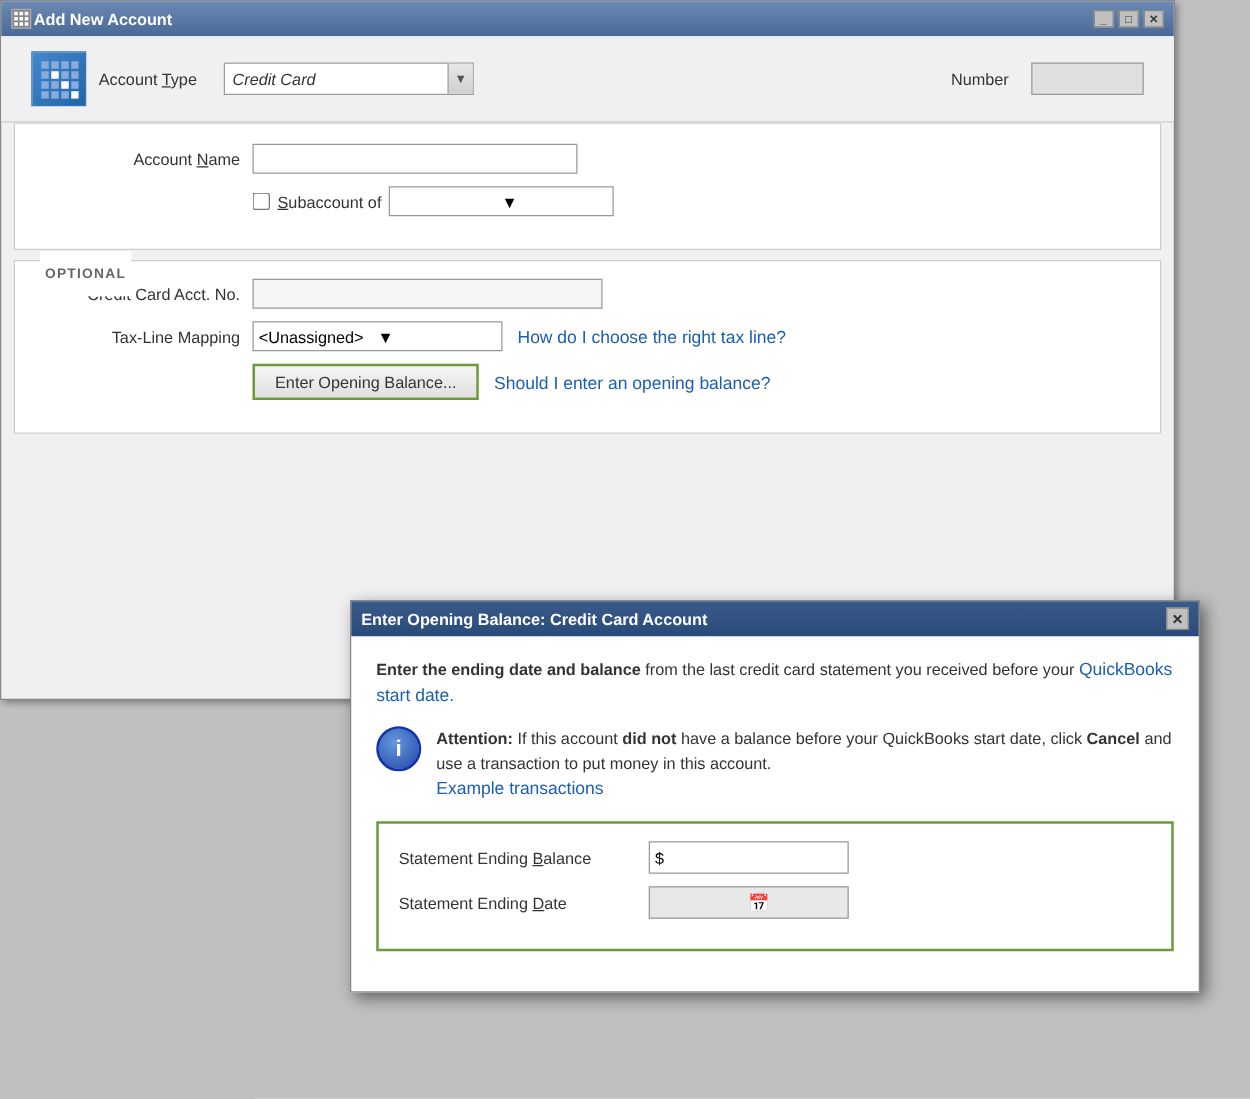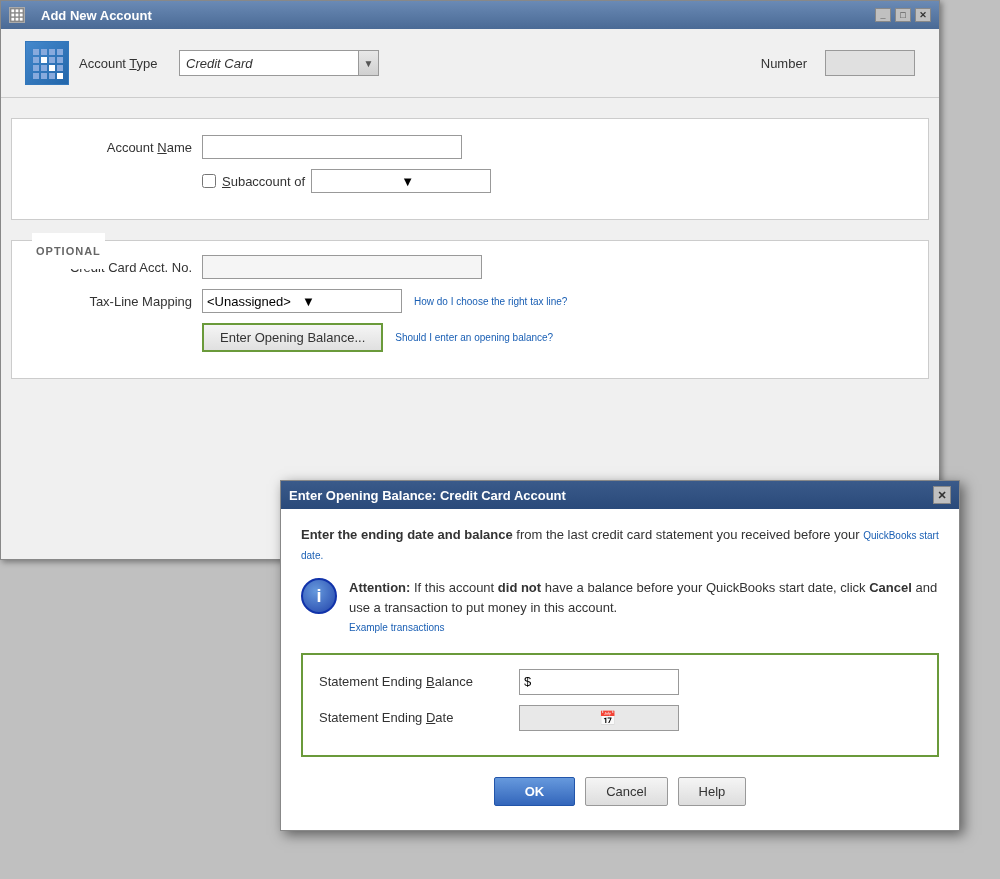--- a/index.html
+++ b/index.html
@@ -41,7 +41,7 @@
     .title-bar-left {
       display: flex;
       align-items: center;
-      gap: 16px;
+      gap: 2px;
     }
 
     .title-bar-icon {

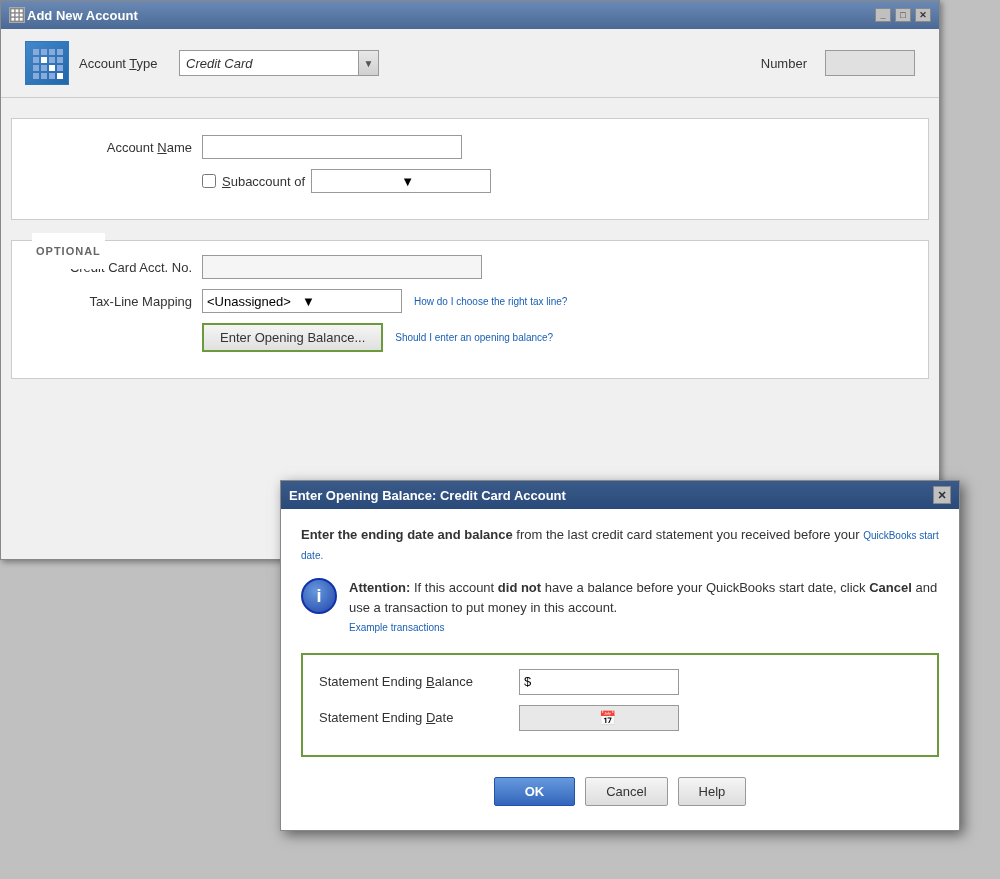--- a/index.html
+++ b/index.html
@@ -155,7 +155,7 @@
 
     
     .form-area {
-      margin: 20px 10px;
+      margin: 0 10px;
       background: white;
       border: 1px solid #ccc;
       padding: 16px 20px;

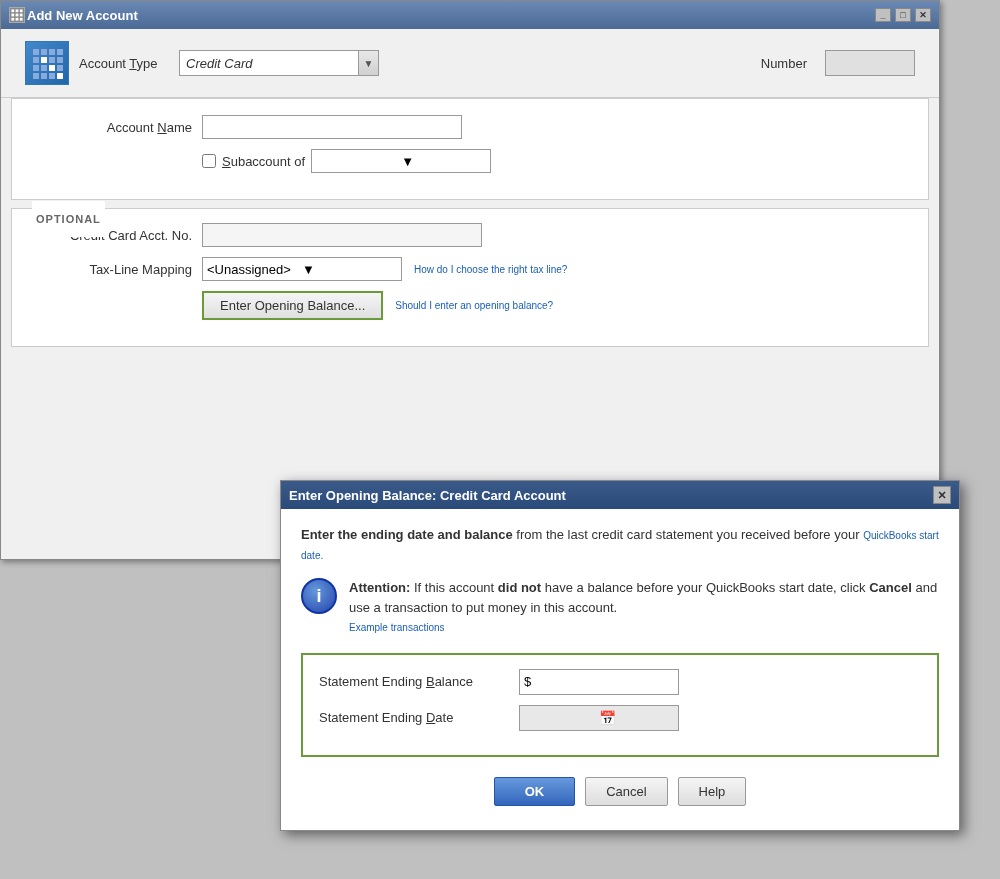--- a/index.html
+++ b/index.html
@@ -272,7 +272,7 @@
 
     .link-text {
       color: #1a5fb4;
-      font-size: 10px;
+      font-size: 14px;
       cursor: pointer;
       margin-left: 12px;
       text-decoration: none;

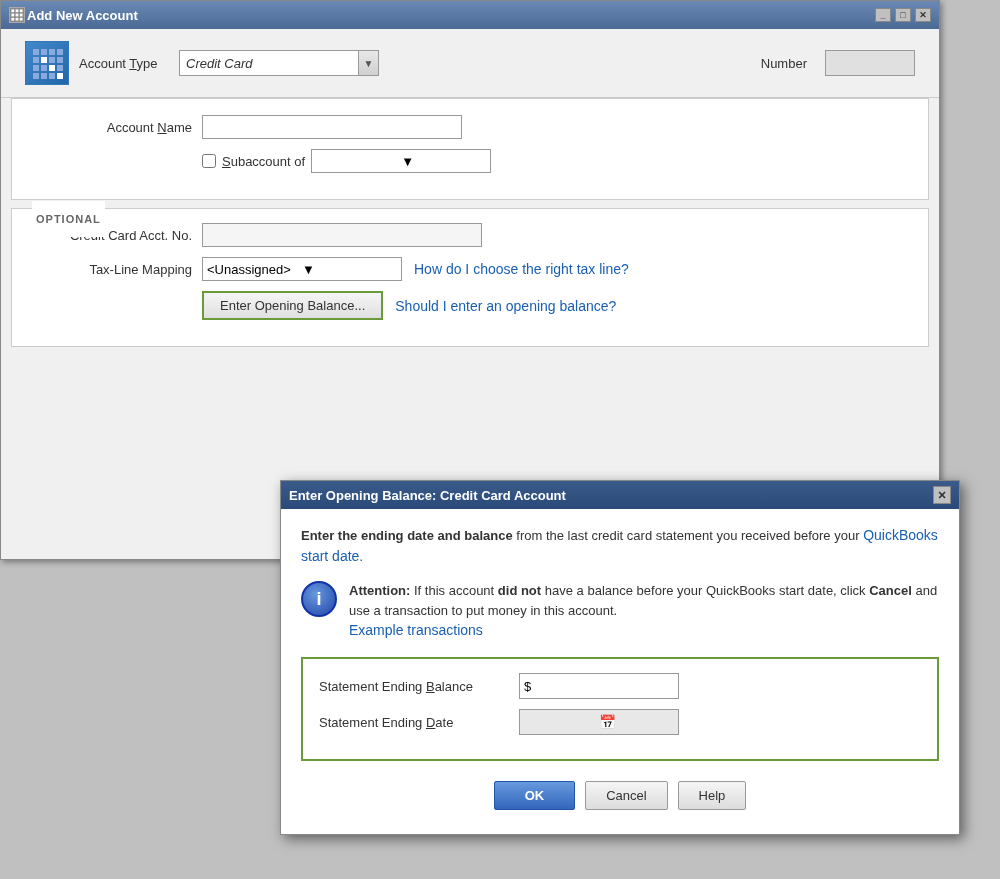--- a/index.html
+++ b/index.html
@@ -597,11 +597,6 @@
       </div>
     </div>
 
-    <div class="dialog-buttons">
-      <button class="btn-ok">OK</button>
-      <button class="btn-cancel">Cancel</button>
-      <button class="btn-help">Help</button>
-    </div>
   </div>
 </div>
 

